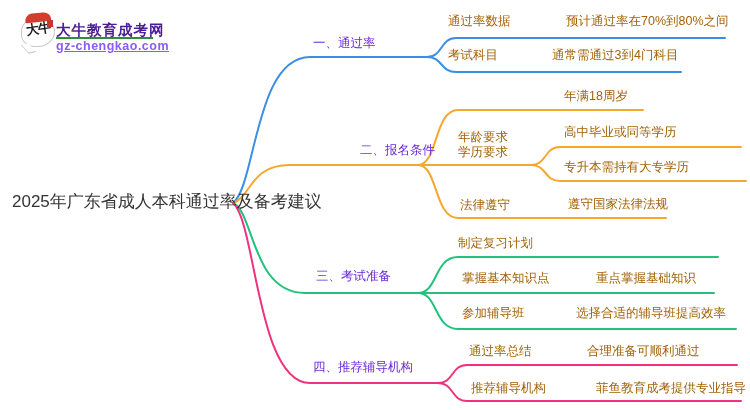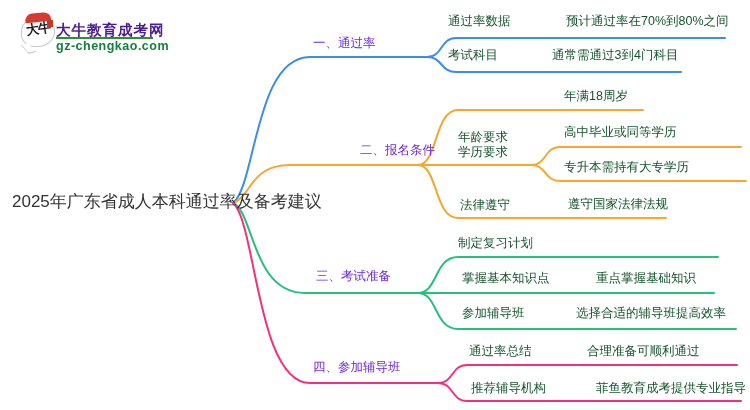--- a/index.html
+++ b/index.html
@@ -36,7 +36,7 @@
   svg.wires{position:absolute;left:0;top:0;}
   .node{
     position:absolute;transform:translateY(-50%);white-space:nowrap;
-    font-size:12.5px;color:#14532d;line-height:16px;
+    font-size:12.5px;color:#a16207;line-height:16px;
   }
   .root-node{font-size:17px;color:#333;}
   .topic{color:#6d28d9;}

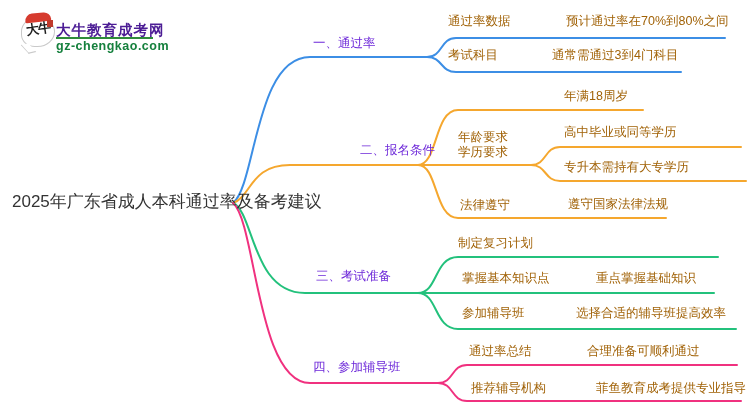--- a/index.html
+++ b/index.html
@@ -56,7 +56,7 @@
     </div>
     <div class="logo-title" style="color:#4c1d95;">大牛教育成考网</div>
     <div class="logo-divider" style="background:#2E8C3A;"></div>
-    <div class="logo-url" style="color:#15803d;">gz-chengkao.com</div>
+    <div class="logo-url" style="color:#8b5cf6;text-decoration:underline;">gz-chengkao.com</div>
   </div>
 
   <svg class="wires" width="750" height="410" viewBox="0 0 750 410">

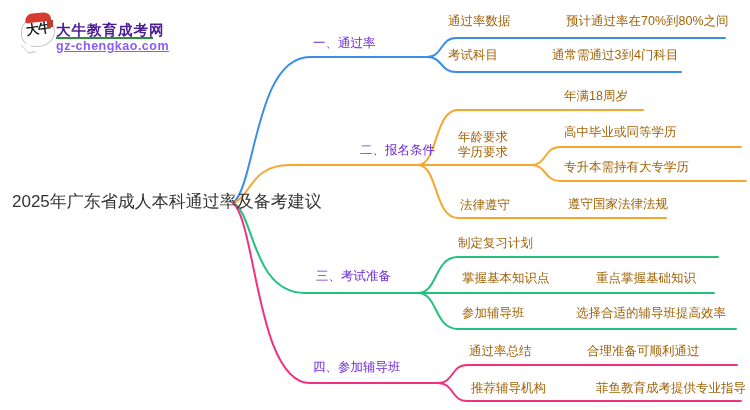--- a/index.html
+++ b/index.html
@@ -108,7 +108,7 @@
   <div class="node" style="left:462px;top:313px;">参加辅导班</div>
   <div class="node" style="left:576px;top:313px;">选择合适的辅导班提高效率</div>
 
-  <div class="node topic" style="left:313px;top:367px;">四、参加辅导班</div>
+  <div class="node topic" style="left:313px;top:367px;">四、推荐辅导机构</div>
   <div class="node" style="left:469px;top:351px;">通过率总结</div>
   <div class="node" style="left:587px;top:351px;">合理准备可顺利通过</div>
   <div class="node" style="left:471px;top:388px;">推荐辅导机构</div>

